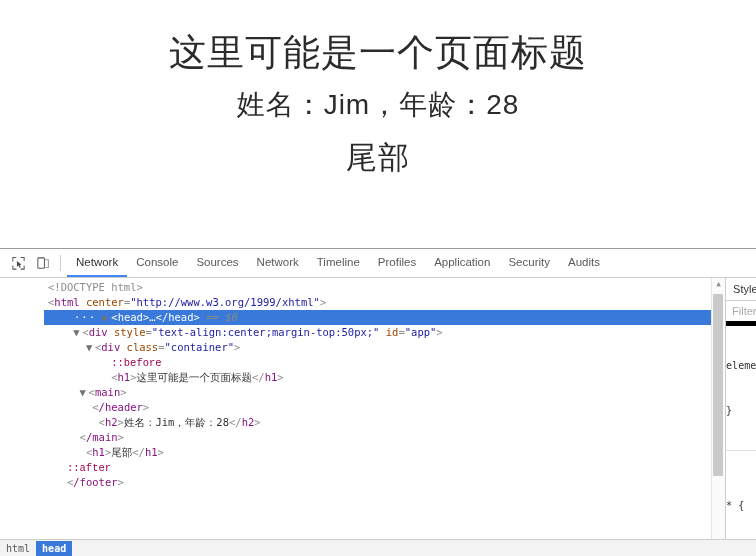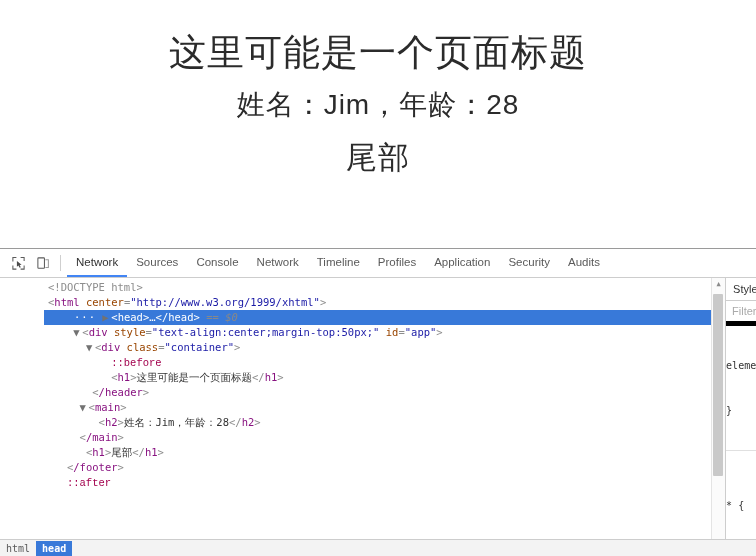--- a/index.html
+++ b/index.html
@@ -190,8 +190,8 @@
 
       <div class="dt-tabs">
         <div class="dt-tab active">Network</div>
+        <div class="dt-tab">Console</div>
         <div class="dt-tab">Sources</div>
-        <div class="dt-tab">Console</div>
         <div class="dt-tab">Network</div>
         <div class="dt-tab">Timeline</div>
         <div class="dt-tab">Profiles</div>

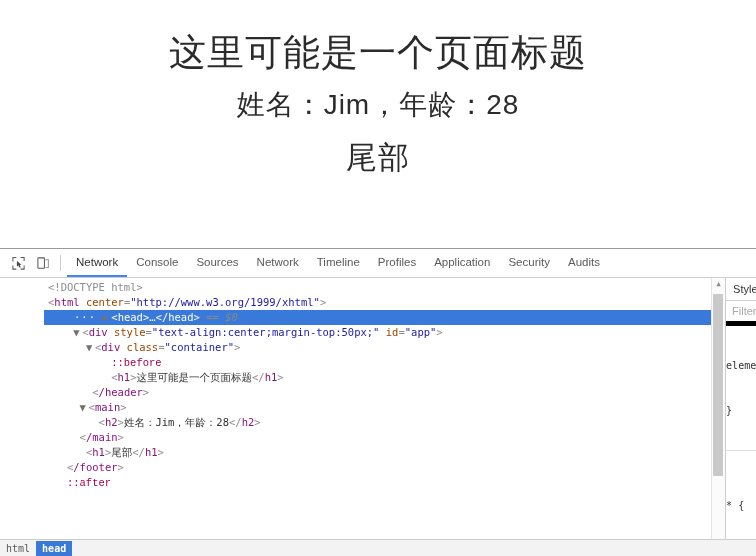--- a/index.html
+++ b/index.html
@@ -222,9 +222,9 @@
 
           <div class="dom-row">          <span class="punct">&lt;</span><span class="tag">h1</span><span class="punct">&gt;</span><span class="txt">这里可能是一个页面标题</span><span class="punct">&lt;/</span><span class="tag">h1</span><span class="punct">&gt;</span></div>
 
+          <div class="dom-row">     <span class="tri">▼</span><span class="punct">&lt;</span><span class="tag">main</span><span class="punct">&gt;</span></div>
+
           <div class="dom-row">       <span class="punct">&lt;</span><span class="tag">/header</span><span class="punct">&gt;</span></div>
-
-          <div class="dom-row">     <span class="tri">▼</span><span class="punct">&lt;</span><span class="tag">main</span><span class="punct">&gt;</span></div>
 
           <div class="dom-row">        <span class="punct">&lt;</span><span class="tag">h2</span><span class="punct">&gt;</span><span class="txt">姓名：Jim，年龄：28</span><span class="punct">&lt;/</span><span class="tag">h2</span><span class="punct">&gt;</span></div>
 

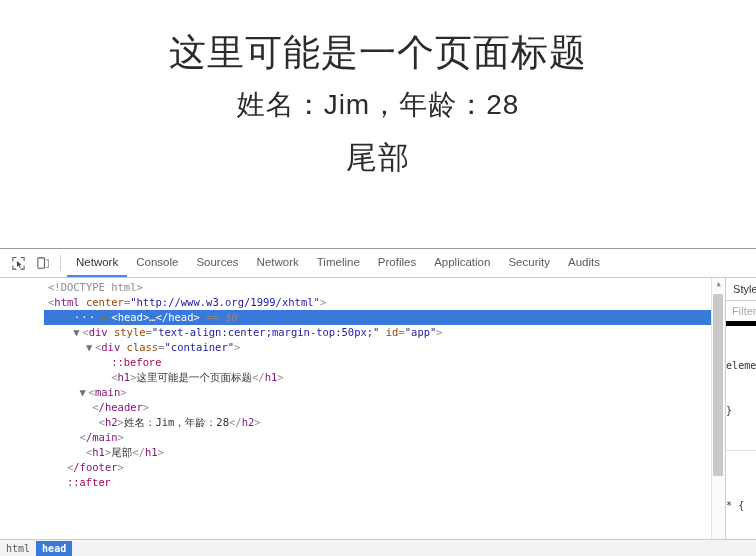--- a/index.html
+++ b/index.html
@@ -233,9 +233,9 @@
 
           <div class="dom-row">      <span class="punct">&lt;</span><span class="tag">h1</span><span class="punct">&gt;</span><span class="txt">尾部</span><span class="punct">&lt;/</span><span class="tag">h1</span><span class="punct">&gt;</span></div>
 
+          <div class="dom-row">   <span class="pseudo">::after</span></div>
+
           <div class="dom-row">   <span class="punct">&lt;</span><span class="tag">/footer</span><span class="punct">&gt;</span></div>
-
-          <div class="dom-row">   <span class="pseudo">::after</span></div>
         </div>
 
         <div class="vscroll">

